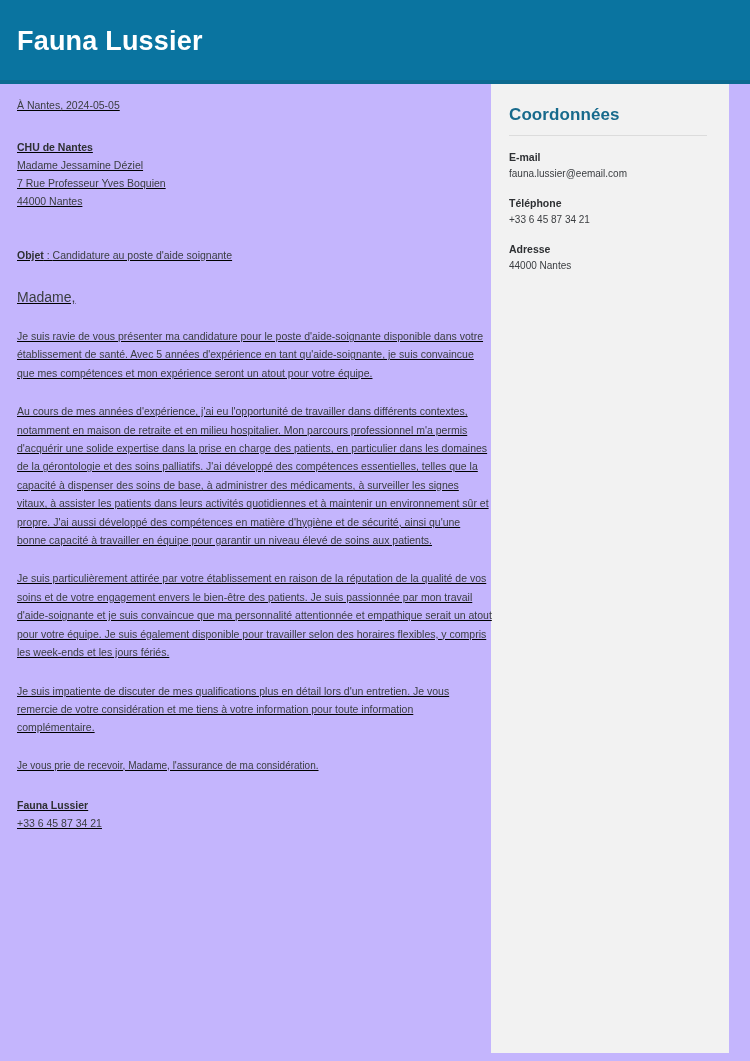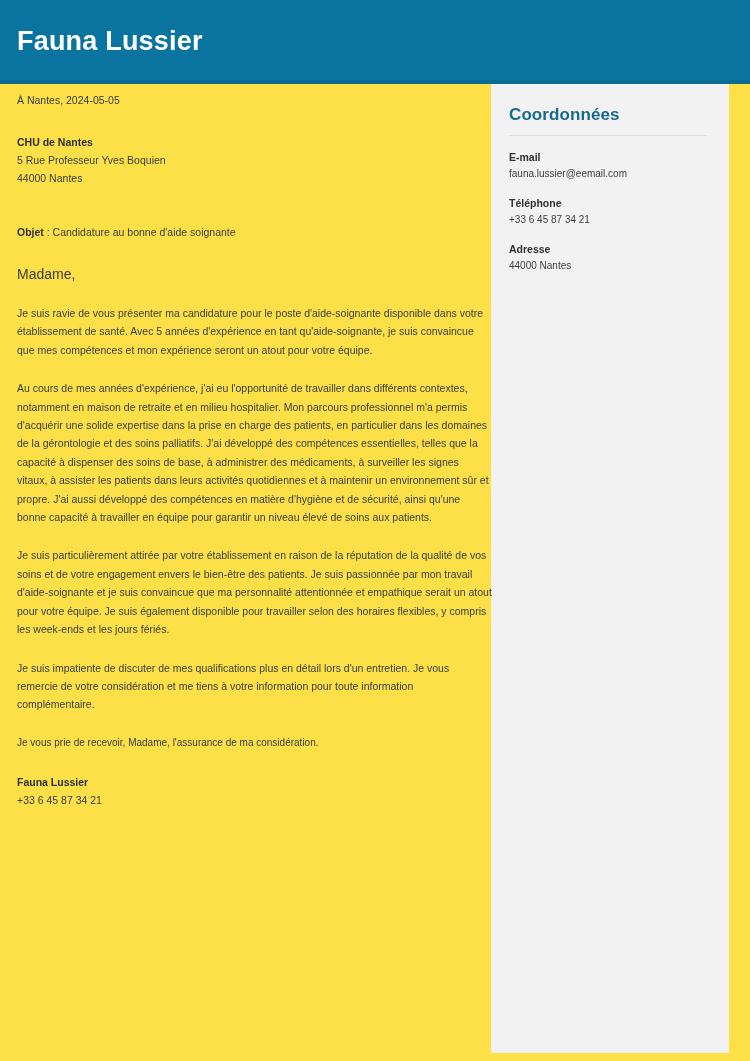--- a/index.html
+++ b/index.html
@@ -16,7 +16,7 @@
     position: relative;
     width: 750px;
     height: 1061px;
-    background: #fde047;
+    background: #c4b5fd;
     overflow: hidden;
     box-sizing: border-box;
   }

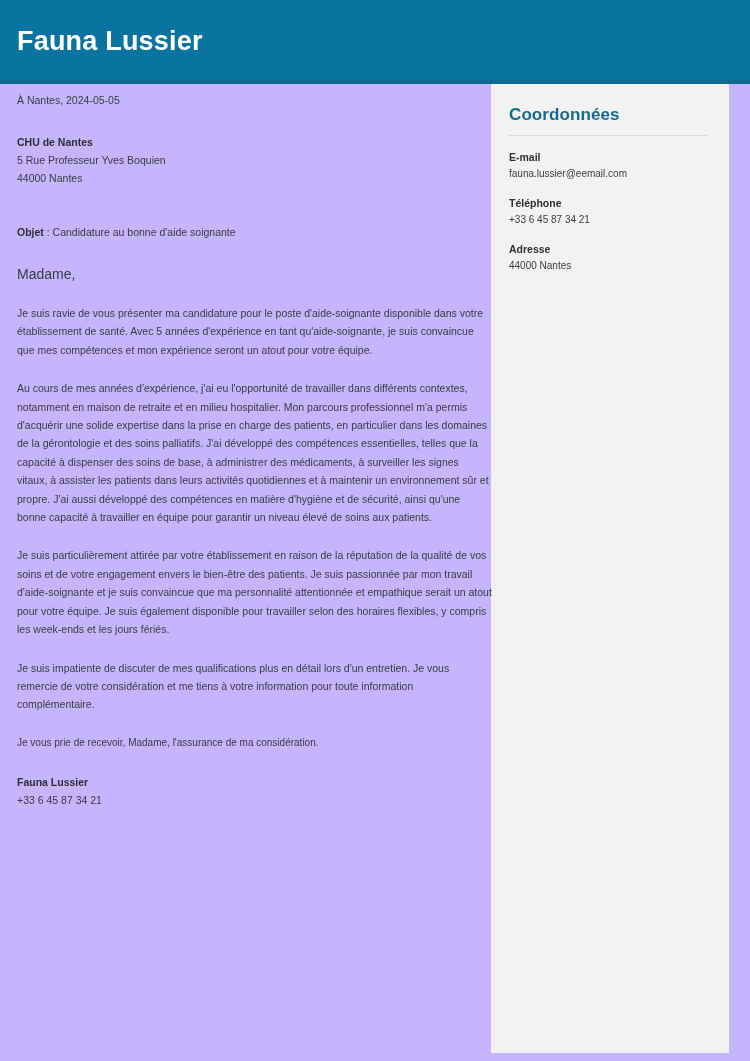--- a/index.html
+++ b/index.html
@@ -90,10 +90,11 @@
   .main {
     position: absolute;
     left: 17px;
-    top: 72px;
+    top: 84px;
     width: 475px;
     box-sizing: border-box;
-    padding-top: 20px;
+    padding-top: 13px;
+    text-decoration: underline;
   }
   .date-line {
     font-size: 10.5px;

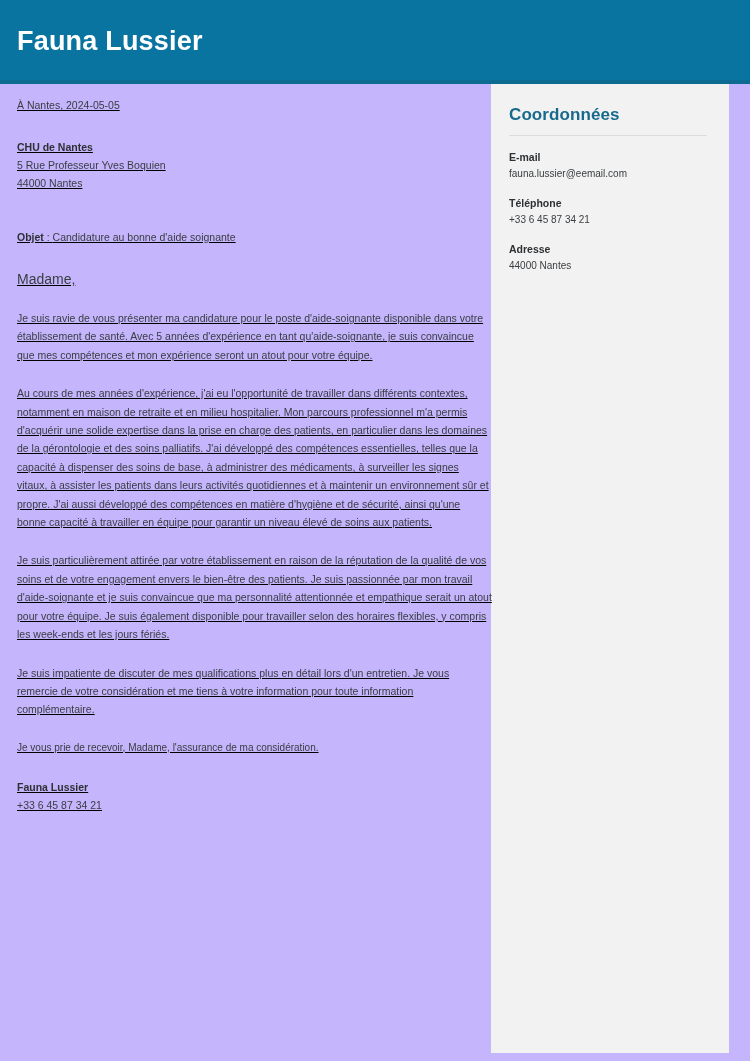--- a/index.html
+++ b/index.html
@@ -192,6 +192,7 @@
 
     <div class="recipient">
       <div class="recipient-name">CHU de Nantes</div>
+      <div class="recipient-line">Madame Jessamine Déziel</div>
       <div class="recipient-line">5 Rue Professeur Yves Boquien</div>
       <div class="recipient-line">44000 Nantes</div>
     </div>

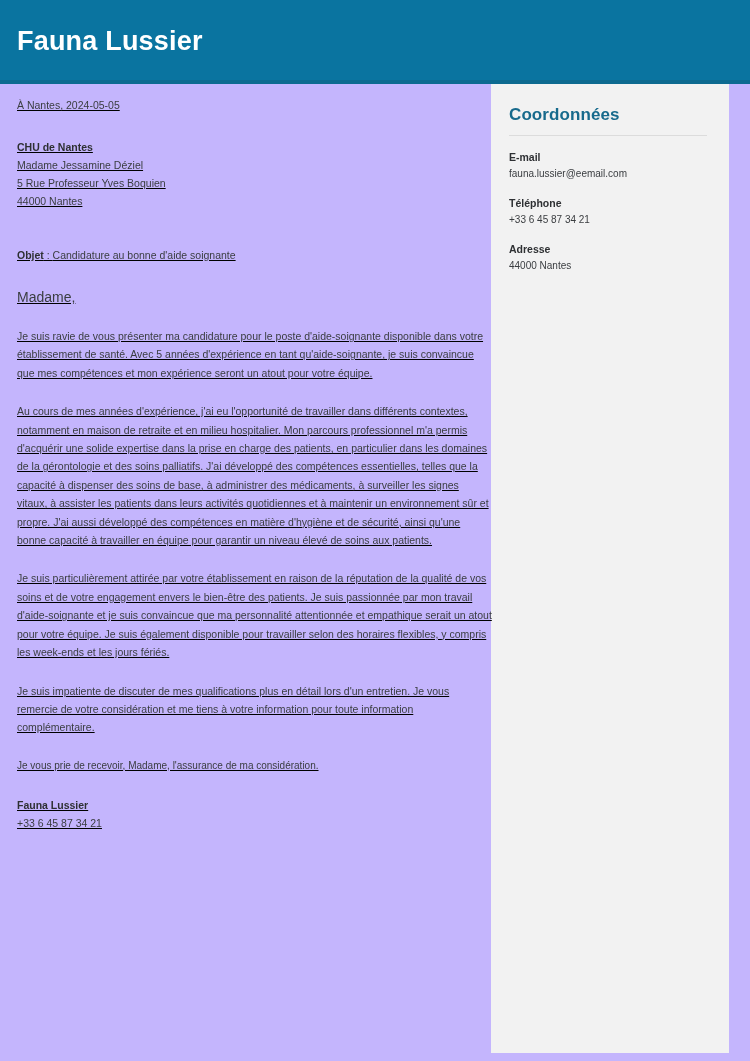--- a/index.html
+++ b/index.html
@@ -193,7 +193,7 @@
     <div class="recipient">
       <div class="recipient-name">CHU de Nantes</div>
       <div class="recipient-line">Madame Jessamine Déziel</div>
-      <div class="recipient-line">5 Rue Professeur Yves Boquien</div>
+      <div class="recipient-line">7 Rue Professeur Yves Boquien</div>
       <div class="recipient-line">44000 Nantes</div>
     </div>
 

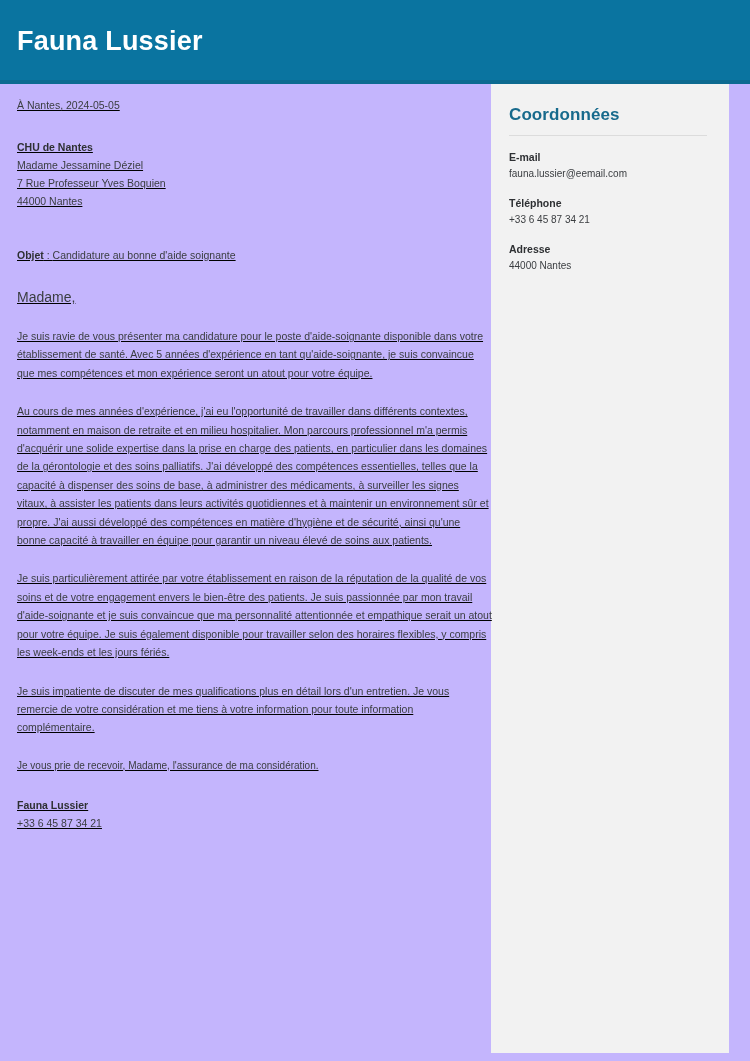--- a/index.html
+++ b/index.html
@@ -198,7 +198,7 @@
     </div>
 
     <div class="subject">
-      <b>Objet</b><span> : </span><span>Candidature au bonne d'aide soignante</span>
+      <b>Objet</b><span> : </span><span>Candidature au poste d'aide soignante</span>
     </div>
 
     <div class="salutation">Madame,</div>

